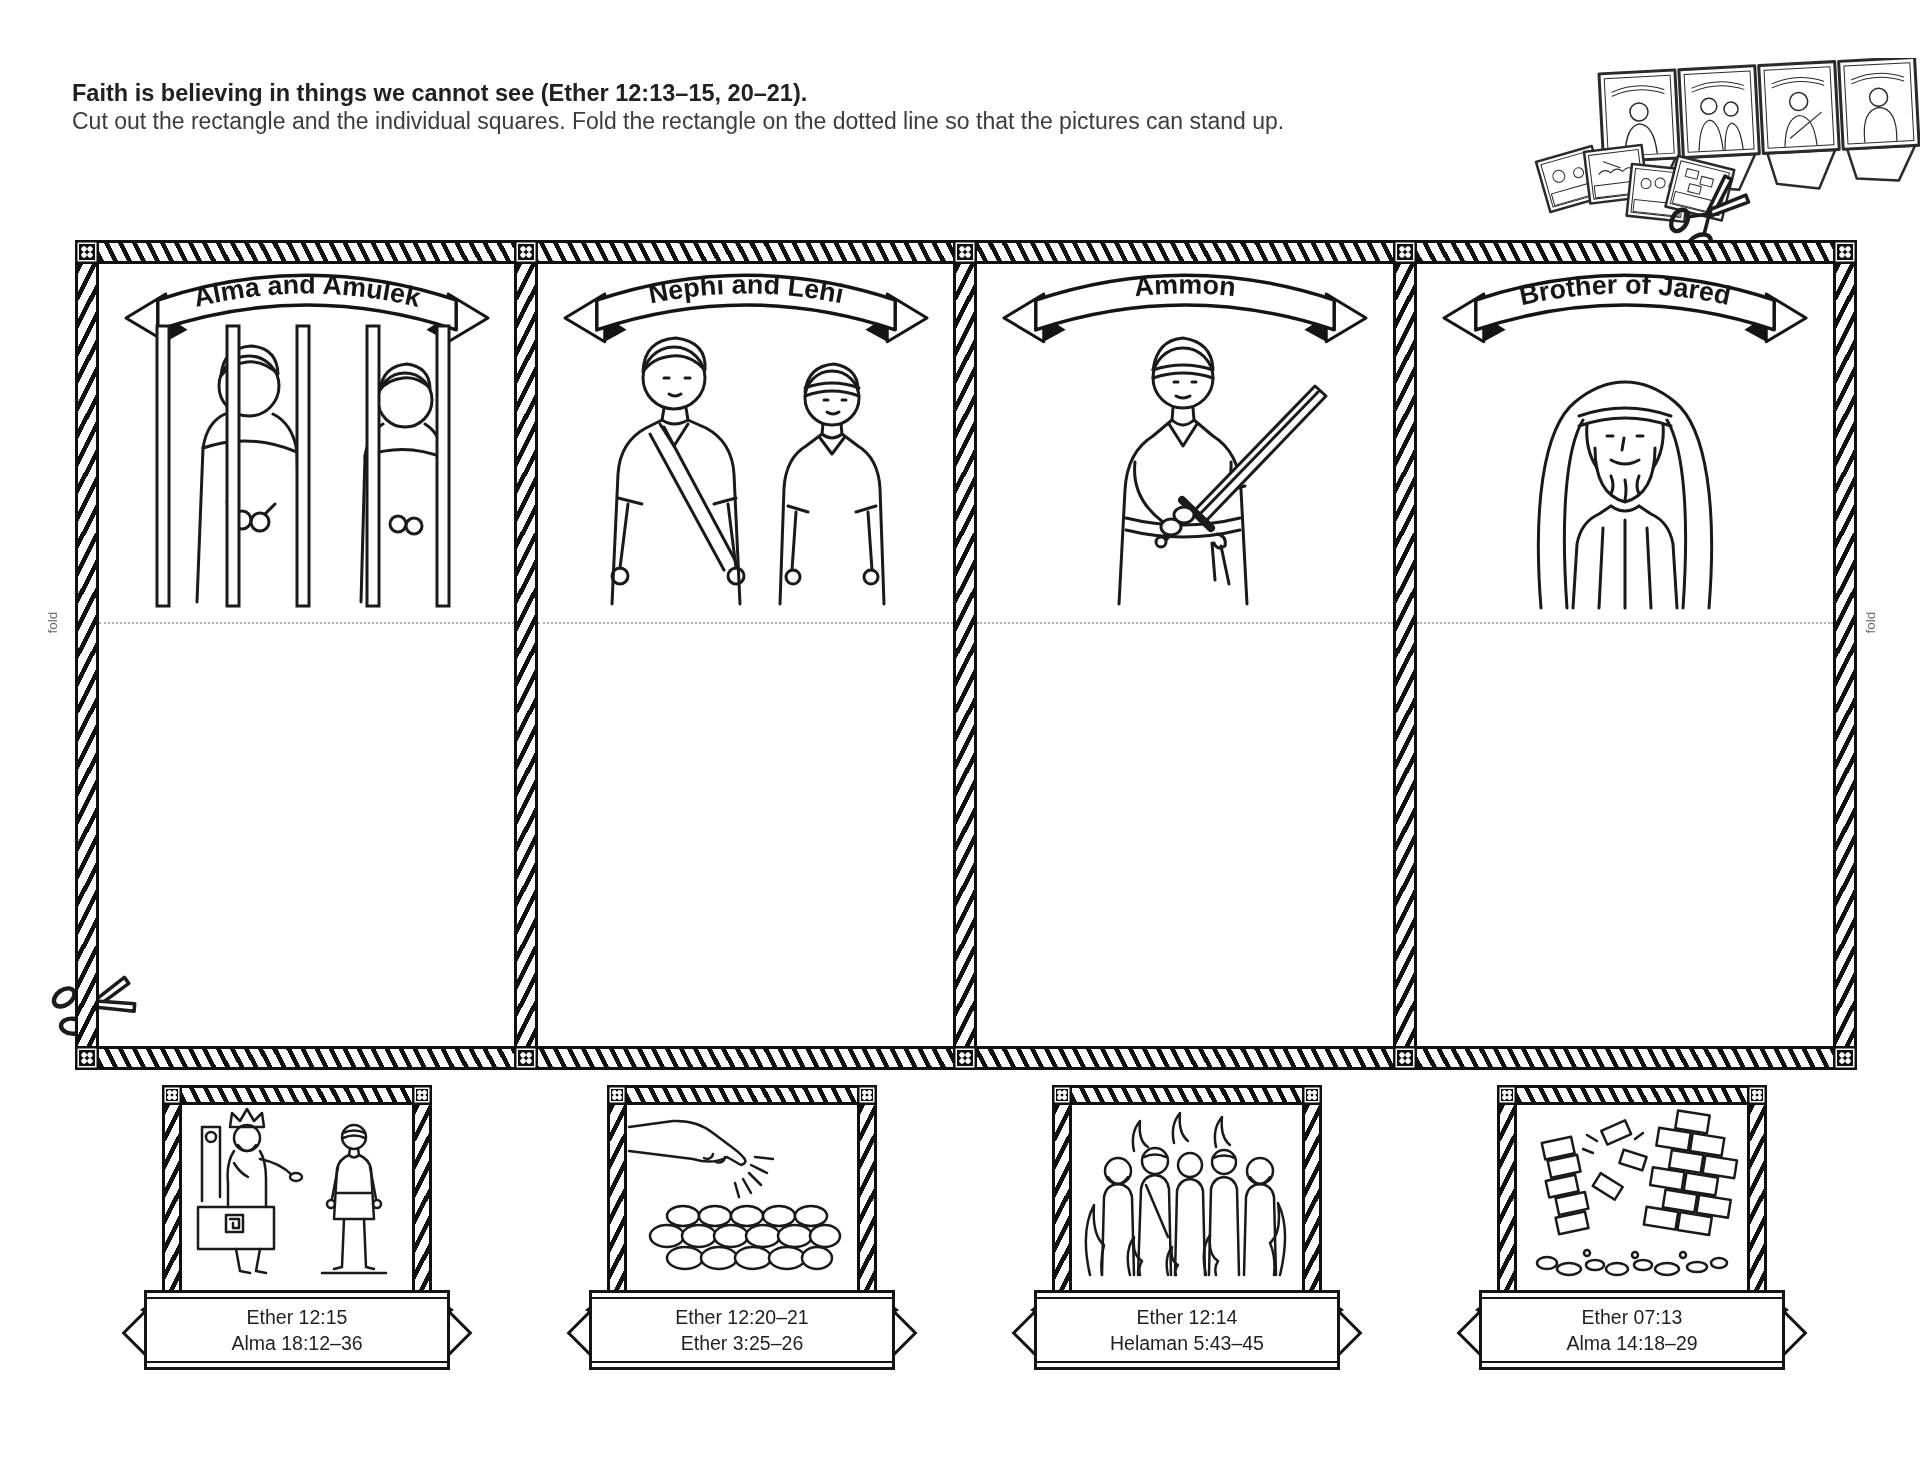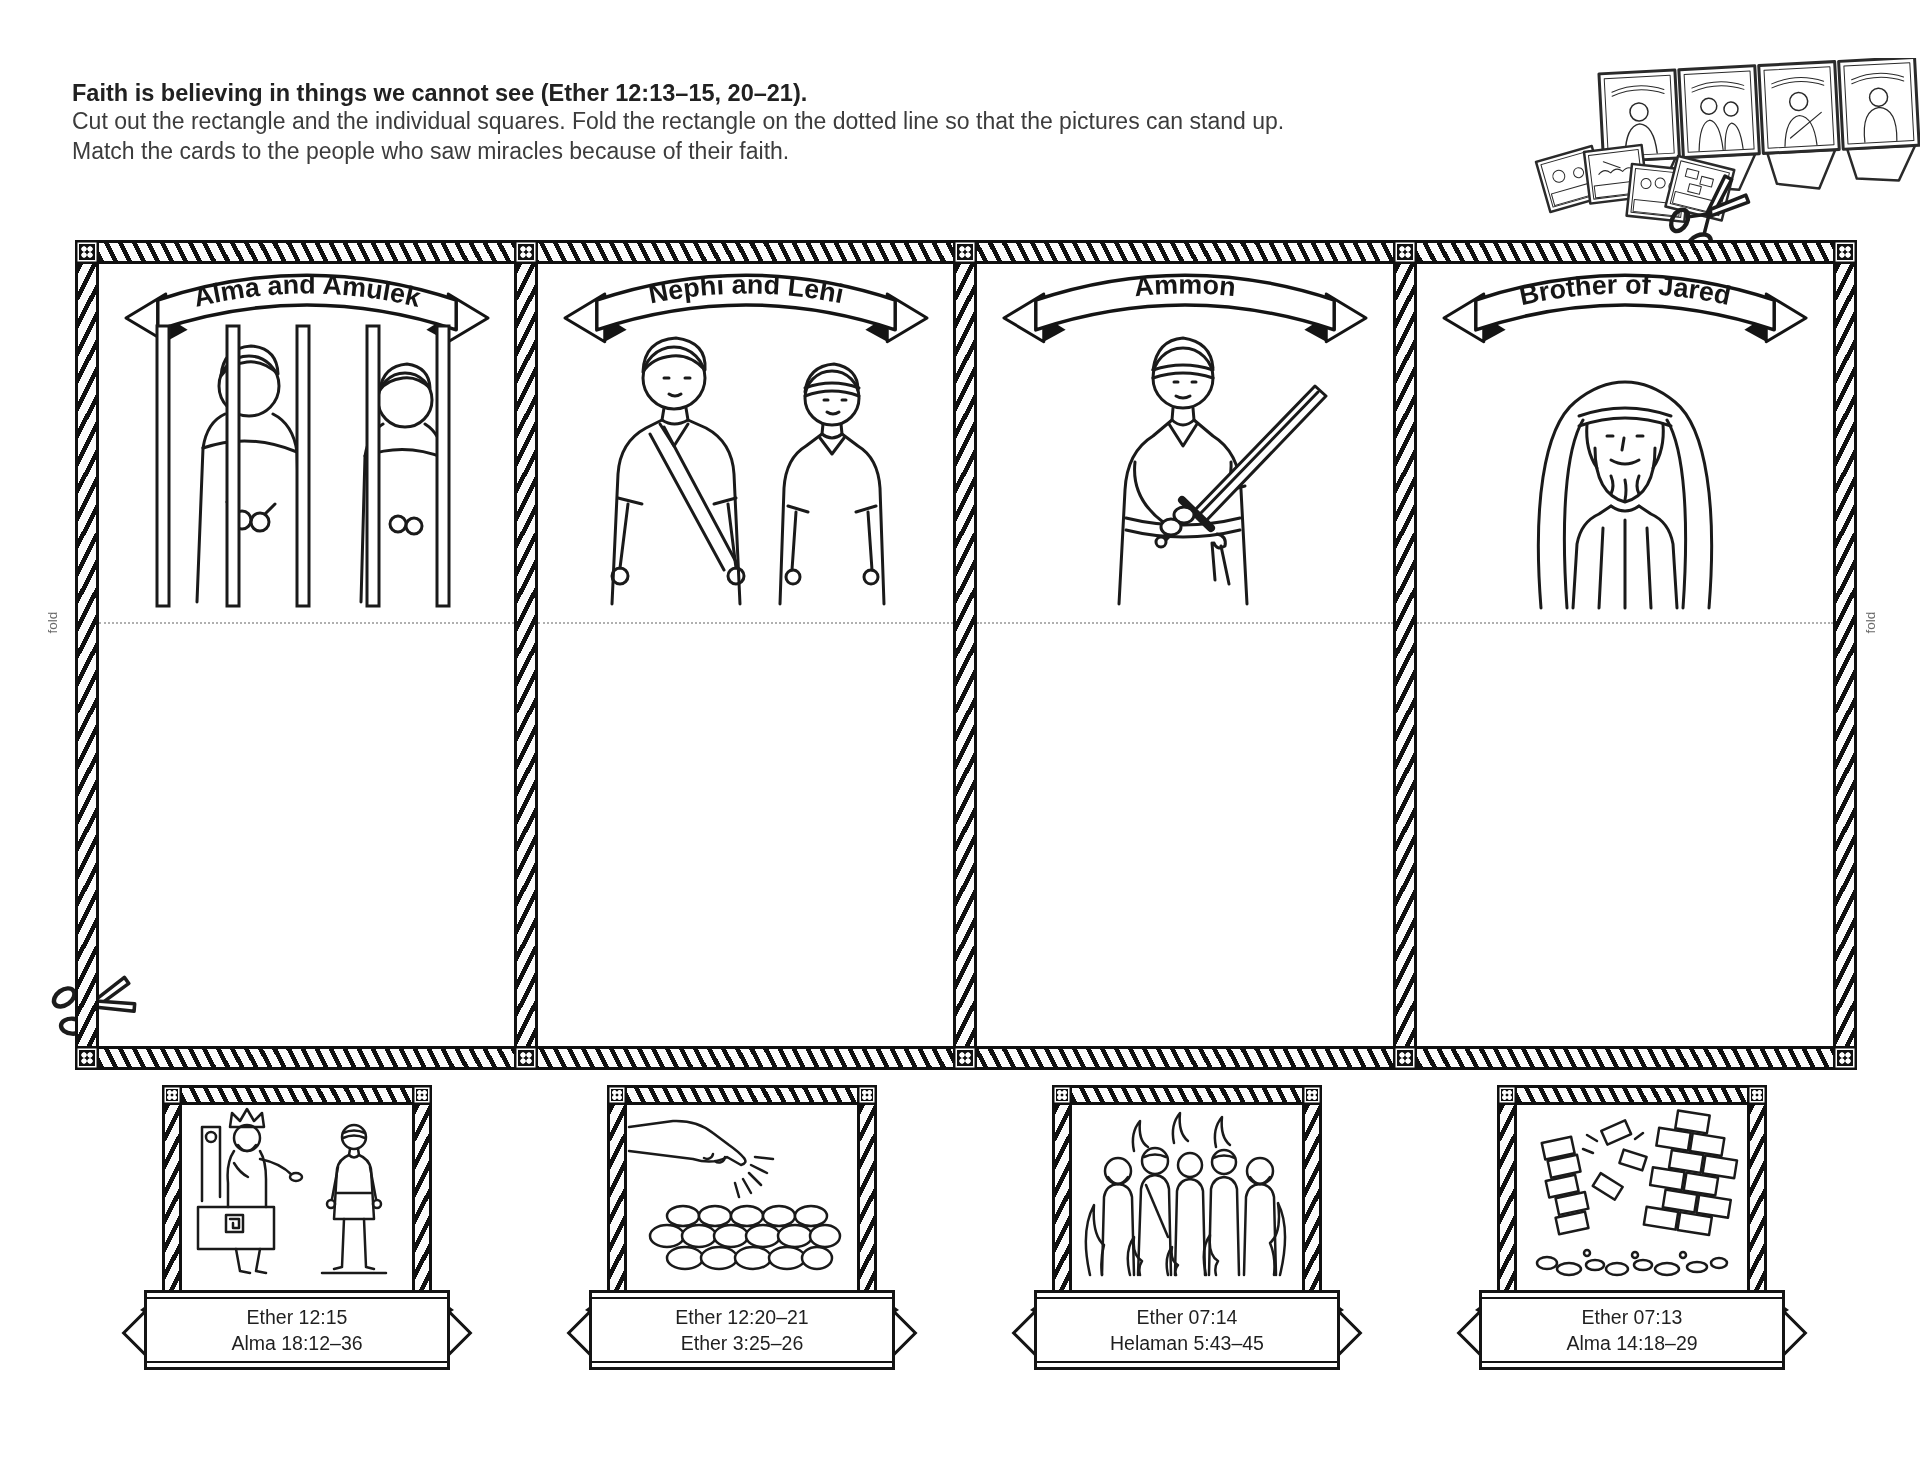--- a/index.html
+++ b/index.html
@@ -70,7 +70,6 @@
 <h1 class="title">Faith is believing in things we cannot see (Ether 12:13–15, 20–21).</h1>
 <div class="instr">
   <span>Cut out the rectangle and the individual squares. Fold the rectangle on the dotted line so that the pictures can stand up.</span>
-  <span>Match the cards to the people who saw miracles because of their faith.</span>
 </div>
 
 <div id="thumb">

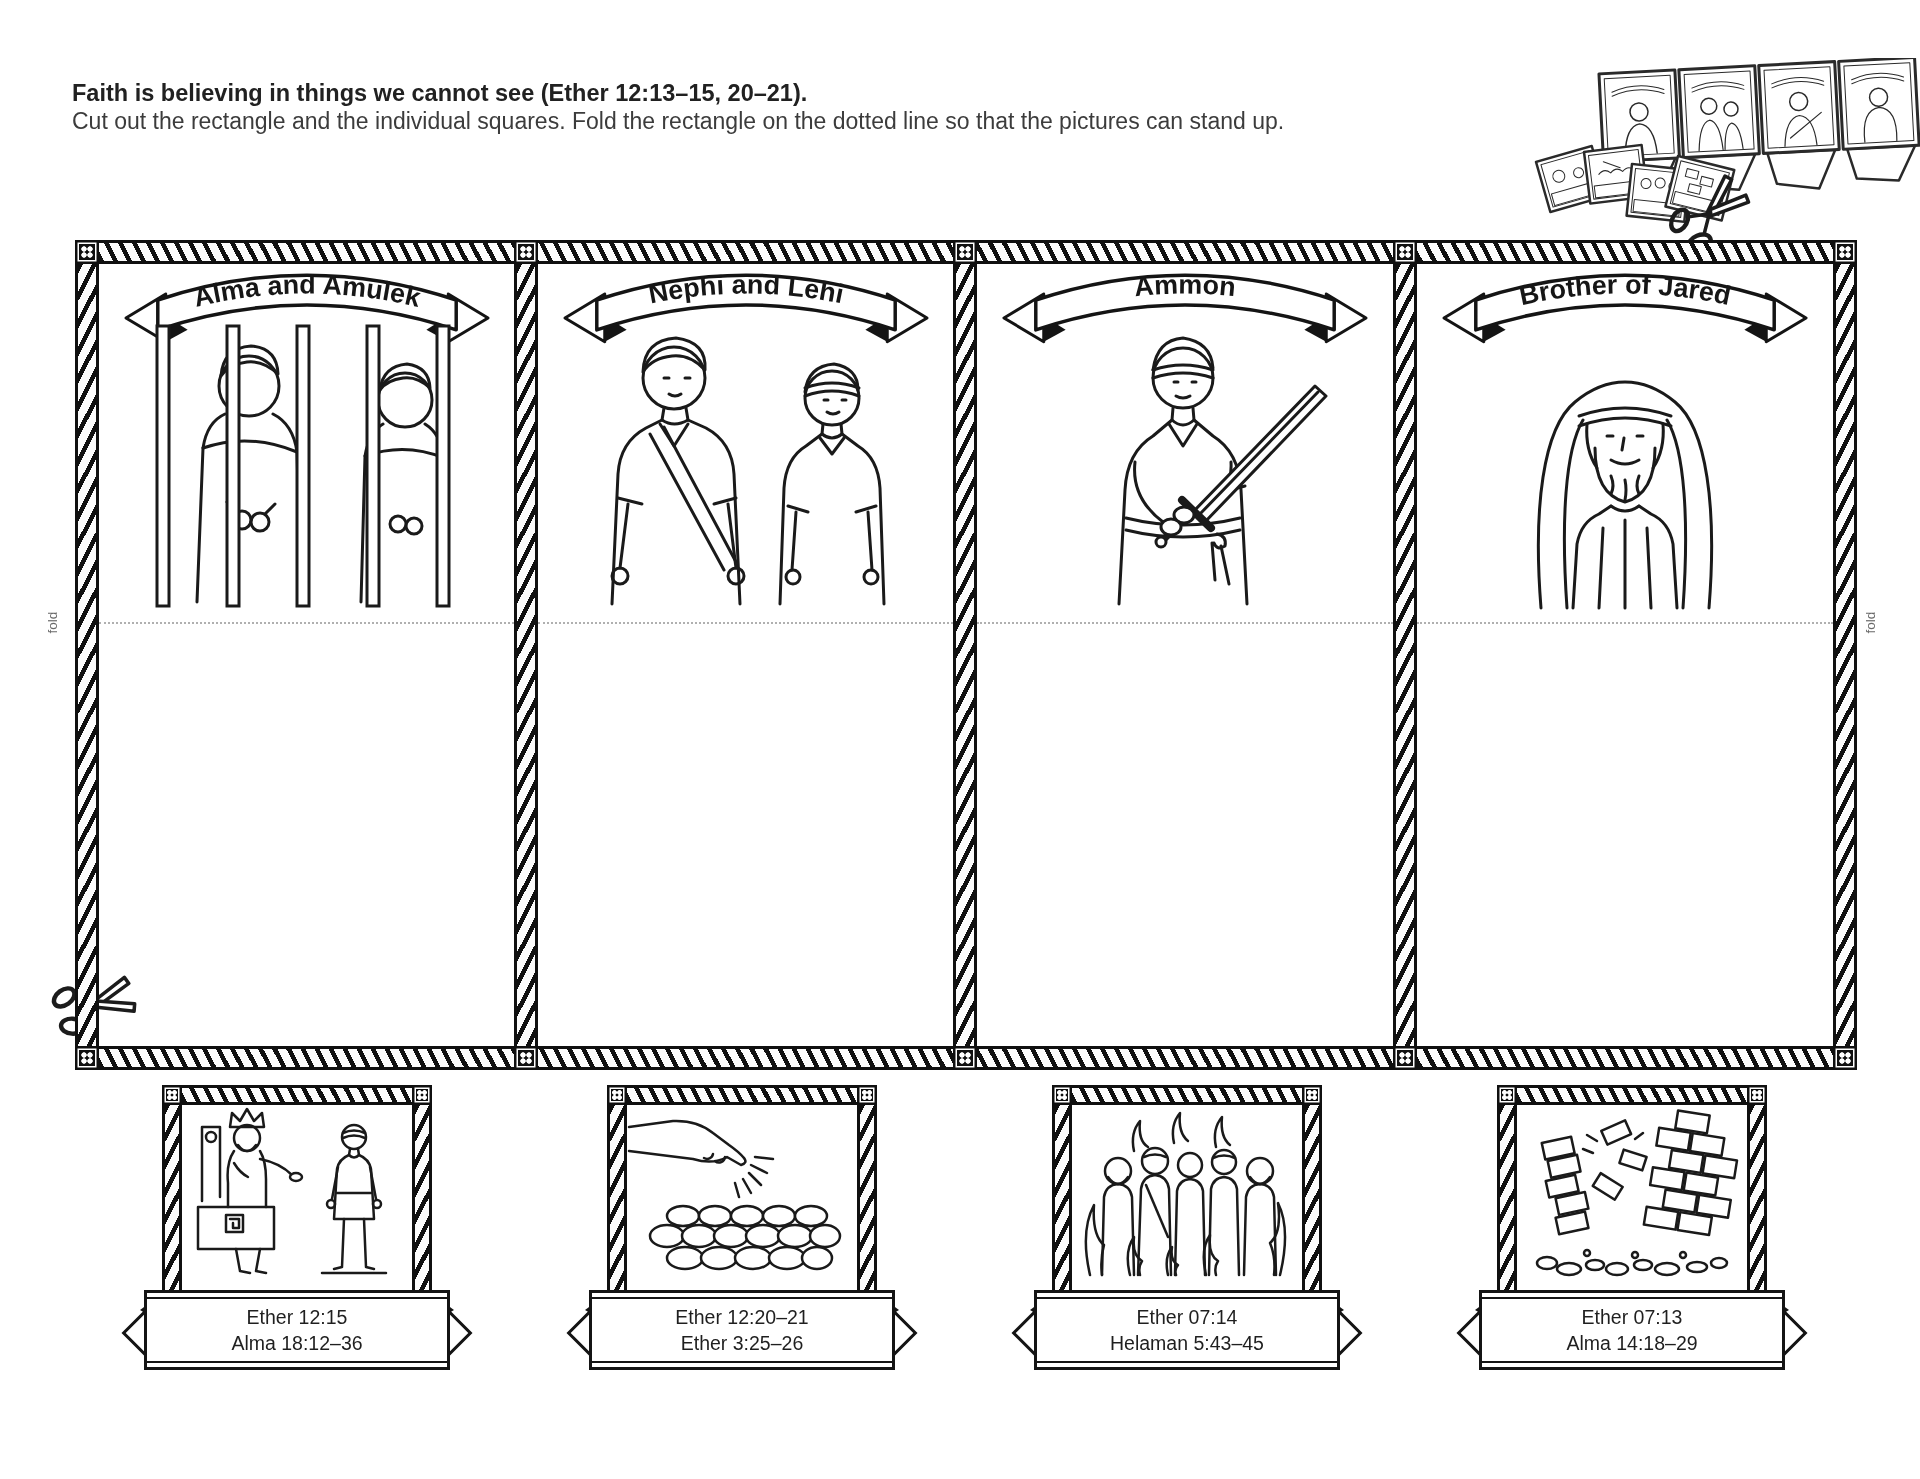--- a/index.html
+++ b/index.html
@@ -473,7 +473,7 @@
     <div class="lfold l"></div>
     <div class="lfold r"></div>
     <div class="lbox">
-      <span class="ref">Ether 07:14</span>
+      <span class="ref">Ether 12:14</span>
       <span class="ref">Helaman 5:43–45</span>
     </div>
   </div>

